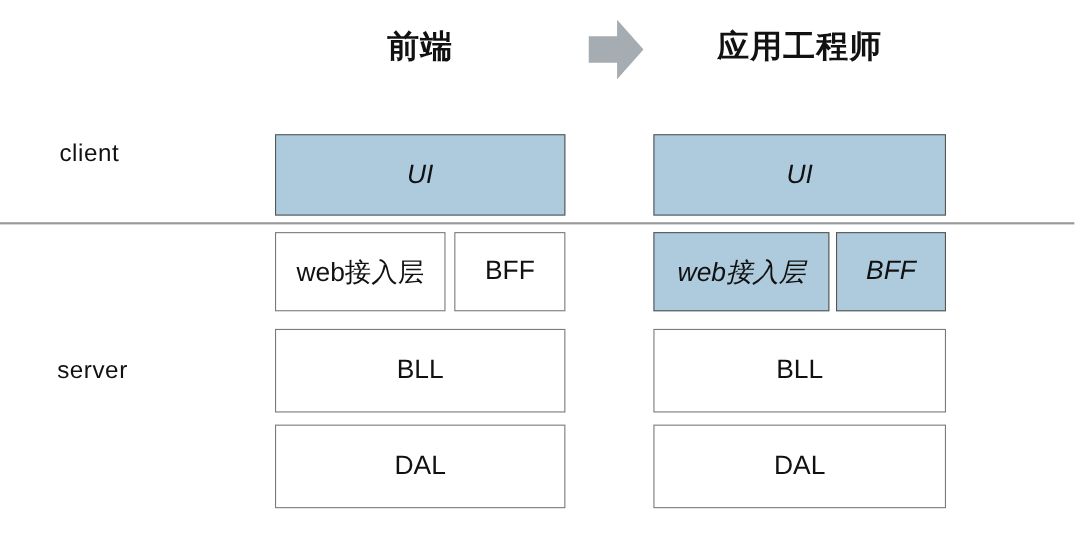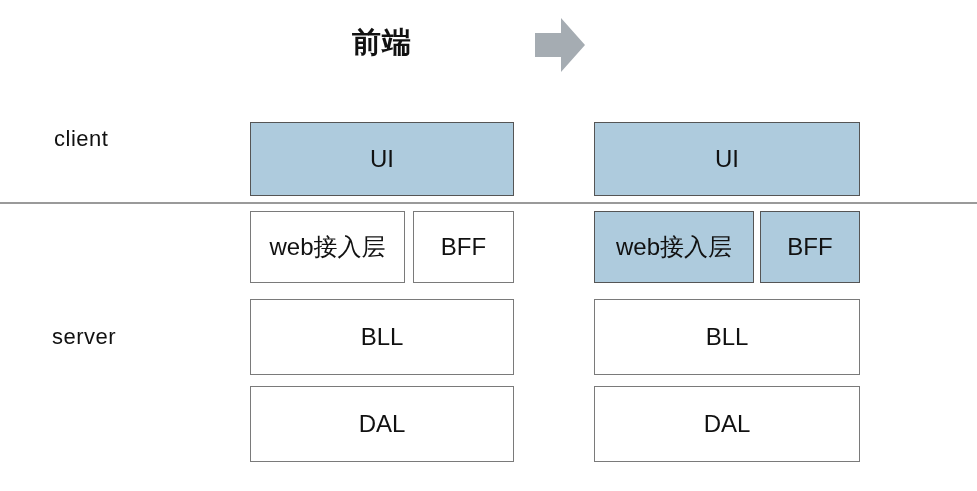--- a/index.html
+++ b/index.html
@@ -99,6 +99,7 @@
     </svg>
   </div>
 
+  <div class="col-title right">应用工程师</div>
 
   <div class="row-label client">client</div>
 

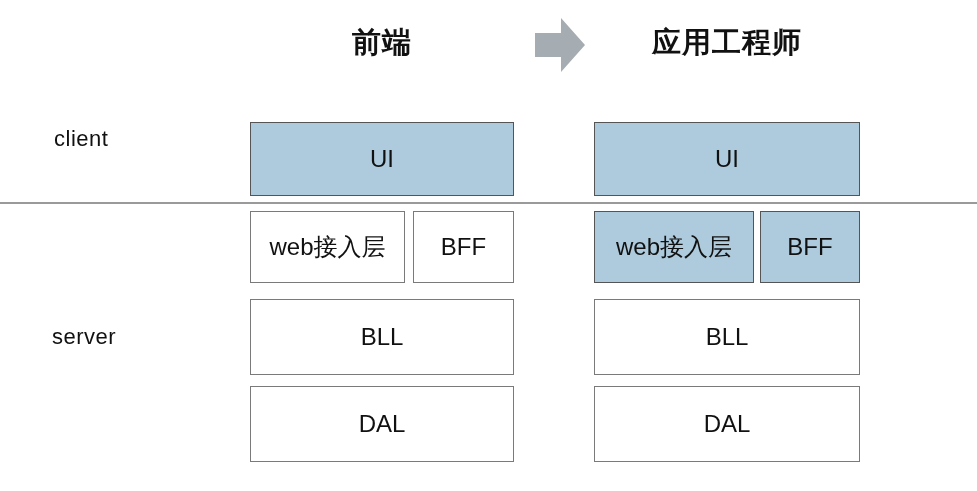--- a/index.html
+++ b/index.html
@@ -72,6 +72,7 @@
   .box.blue {
     background: var(--highlight-fill);
     border-color: var(--blue-box-border);
+    font-style: italic;
   }
   
   .b-l-ui  { left: 250px; top: 122px; width: 264px; height: 74px; }

